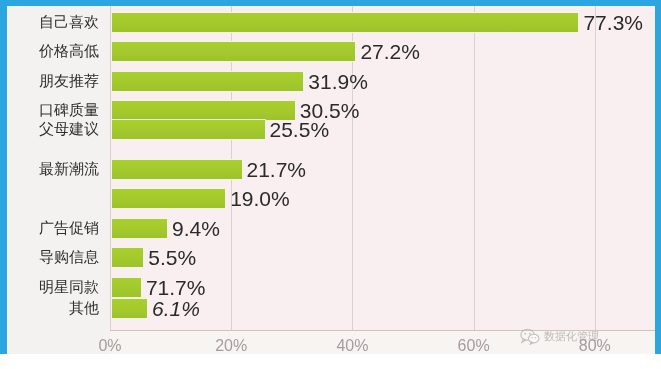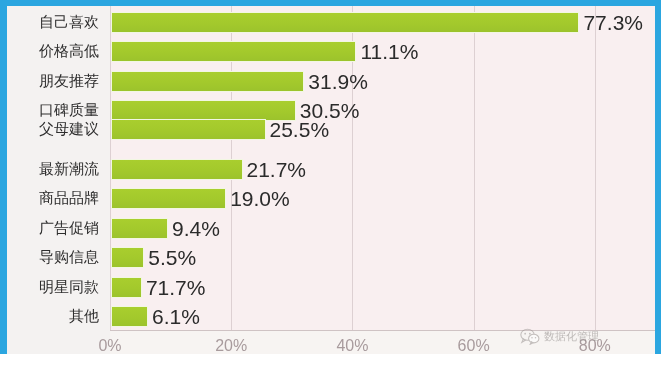--- a/index.html
+++ b/index.html
@@ -182,7 +182,7 @@
         <div class="row" style="top: 31.4px;">
           <div class="row-label">价格高低</div>
           <div class="bar" style="width: 245.43px;"></div>
-          <div class="bar-value" style="left: 353.43px;">11.1%</div>
+          <div class="bar-value" style="left: 353.43px;">27.2%</div>
         </div>
         <div class="row" style="top: 60.8px;">
           <div class="row-label">朋友推荐</div>

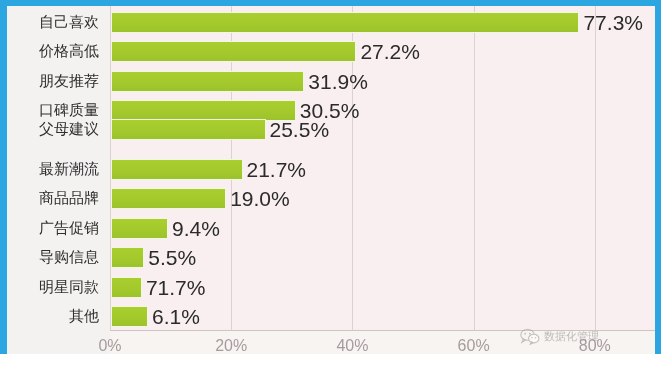--- a/index.html
+++ b/index.html
@@ -205,7 +205,6 @@
           <div class="bar-value" style="left: 239.502px;">21.7%</div>
         </div>
         <div class="row" style="top: 178.4px;">
-          <div class="row-label">商品品牌</div>
           <div class="bar" style="width: 115.14px;"></div>
           <div class="bar-value" style="left: 223.14px;">19.0%</div>
         </div>

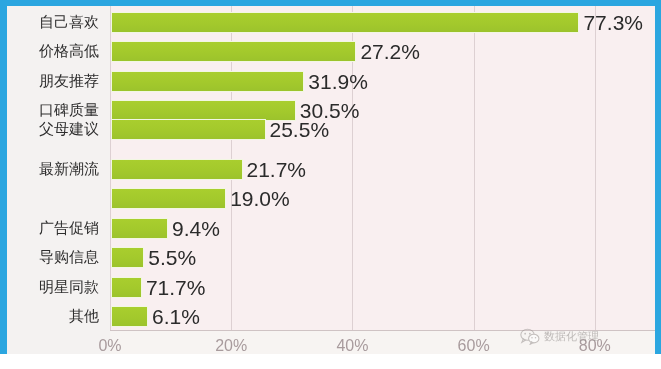--- a/index.html
+++ b/index.html
@@ -223,7 +223,7 @@
           <div class="bar" style="width: 30.906px;"></div>
           <div class="bar-value" style="left: 138.906px;">71.7%</div>
         </div>
-        <div class="row" style="top: 296px;">
+        <div class="row" style="top: 288px;">
           <div class="row-label">其他</div>
           <div class="bar" style="width: 36.966px;"></div>
           <div class="bar-value" style="left: 144.966px;">6.1%</div>

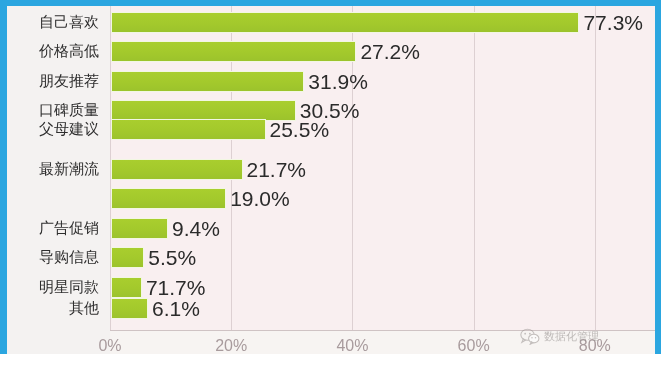--- a/index.html
+++ b/index.html
@@ -226,7 +226,7 @@
         <div class="row" style="top: 288px;">
           <div class="row-label">其他</div>
           <div class="bar" style="width: 36.966px;"></div>
-          <div class="bar-value" style="left: 144.966px;">6.1%</div>
+          <div class="bar-value" style="left: 144.966px; font-style: italic;">6.1%</div>
         </div>
       </div>
 

